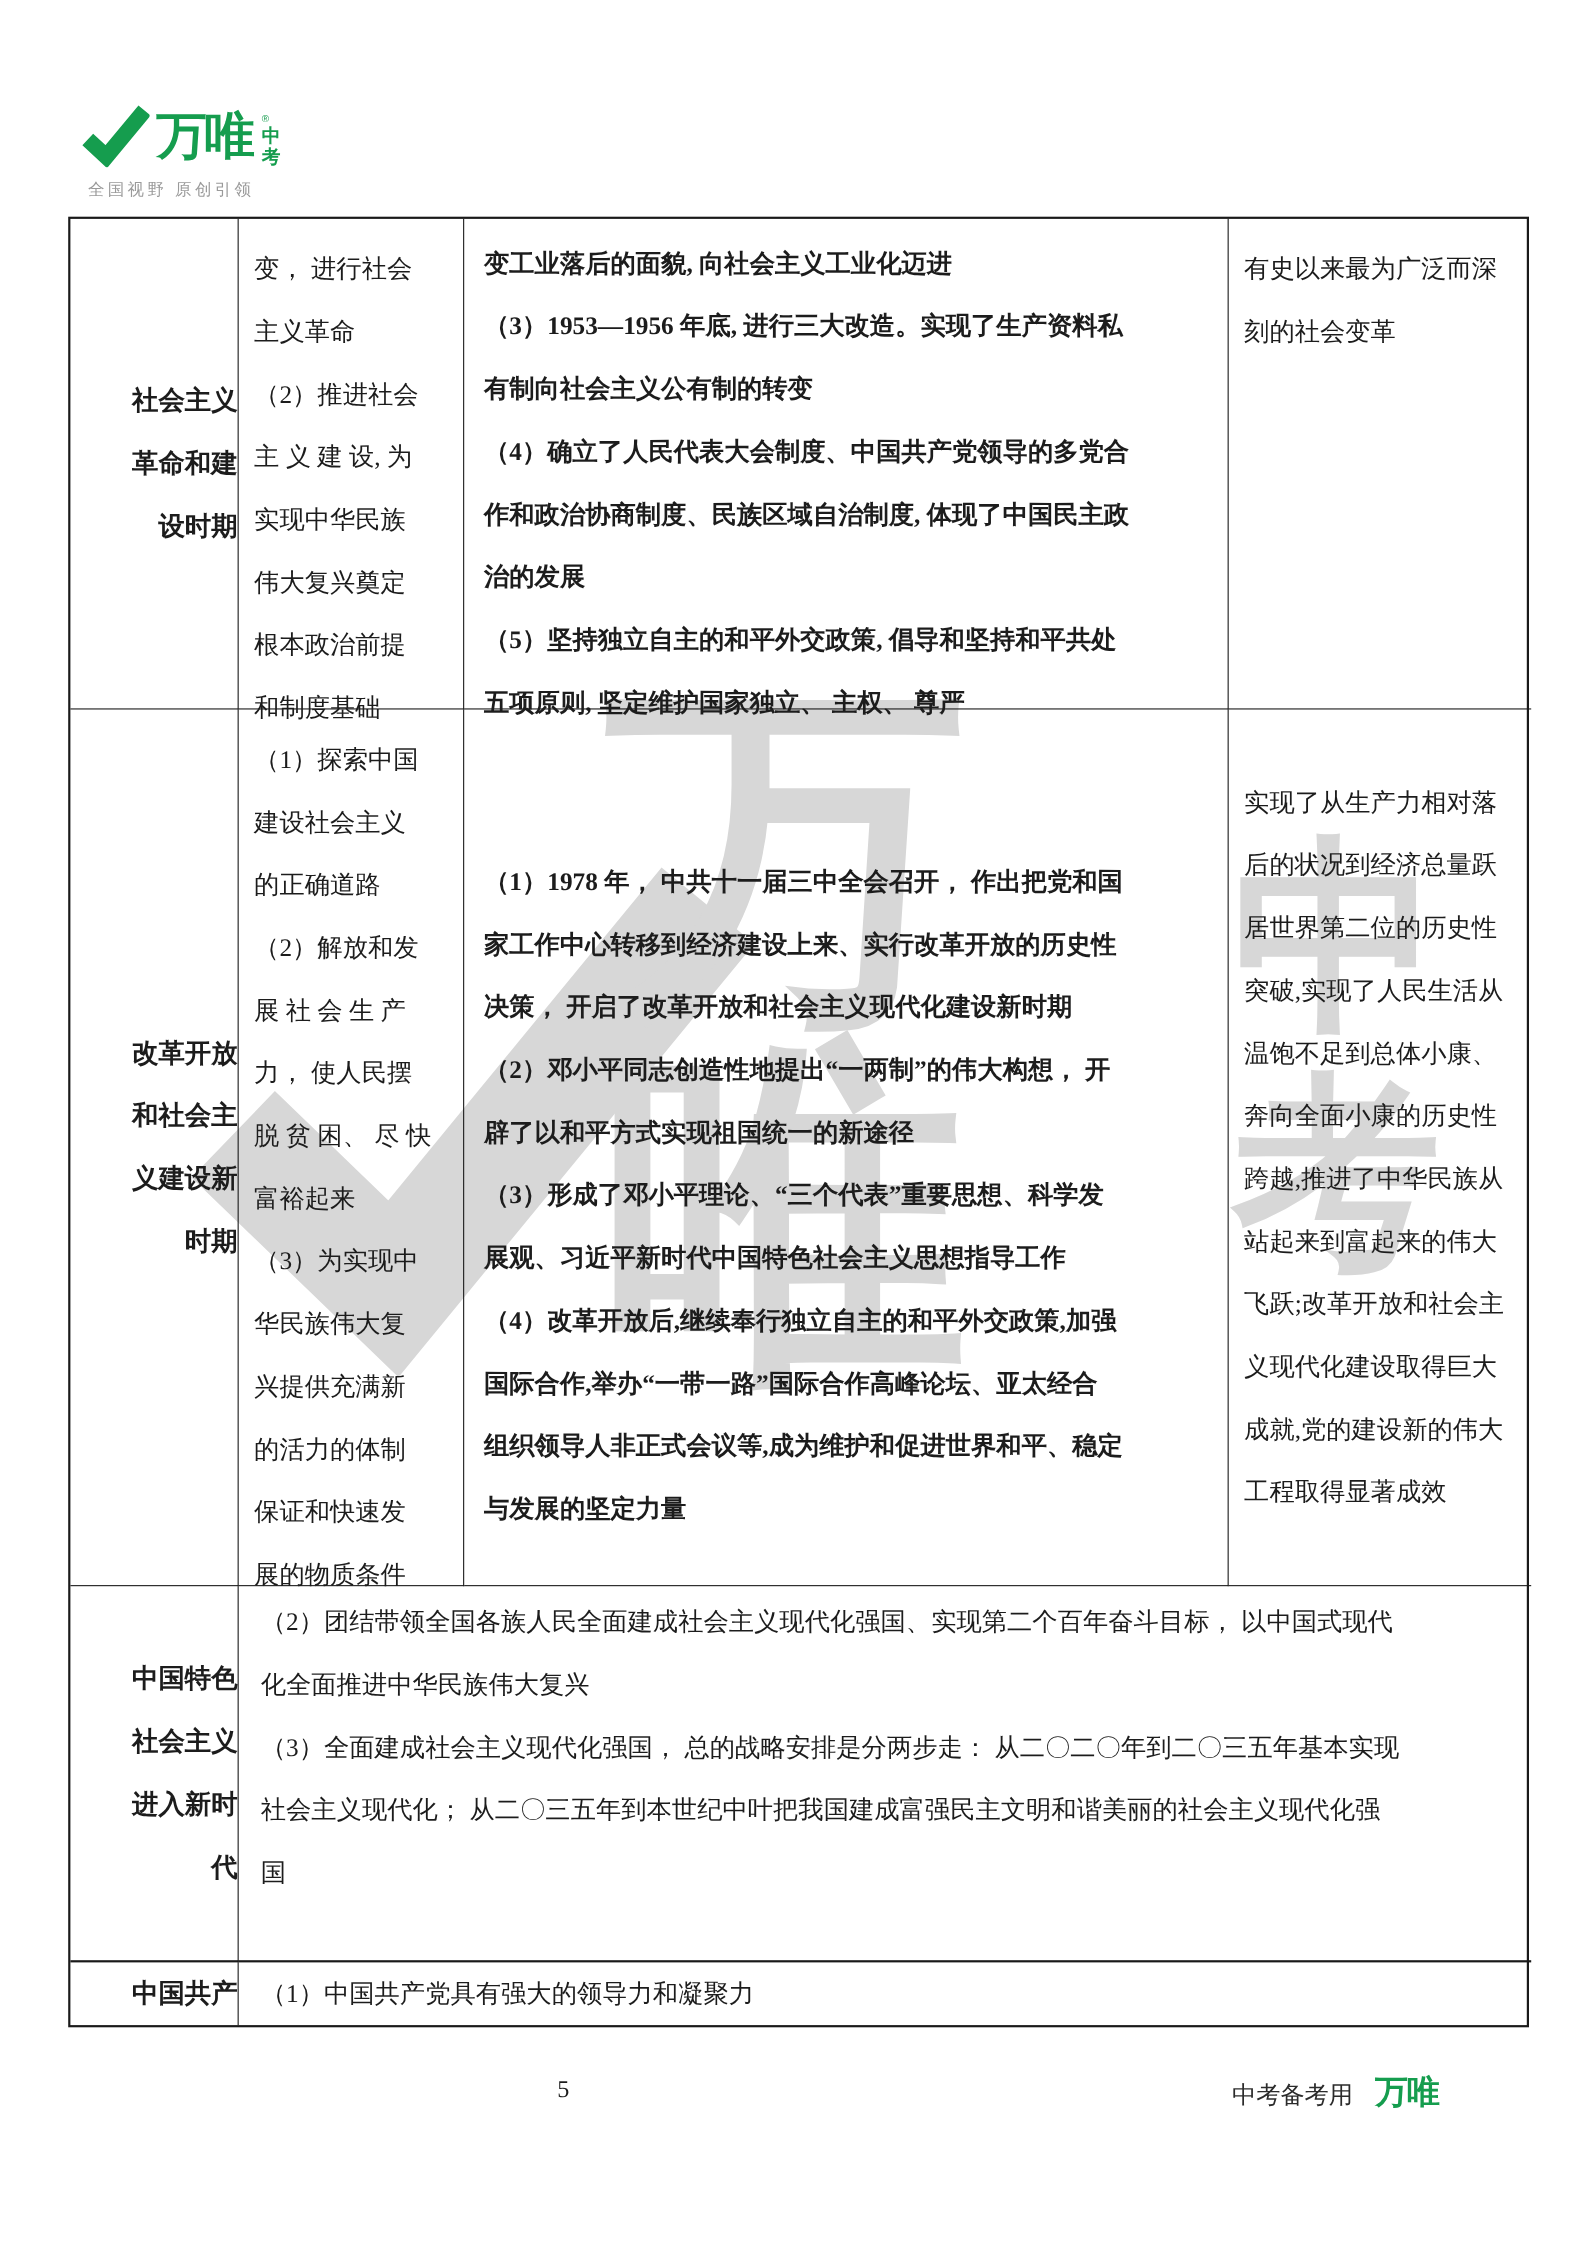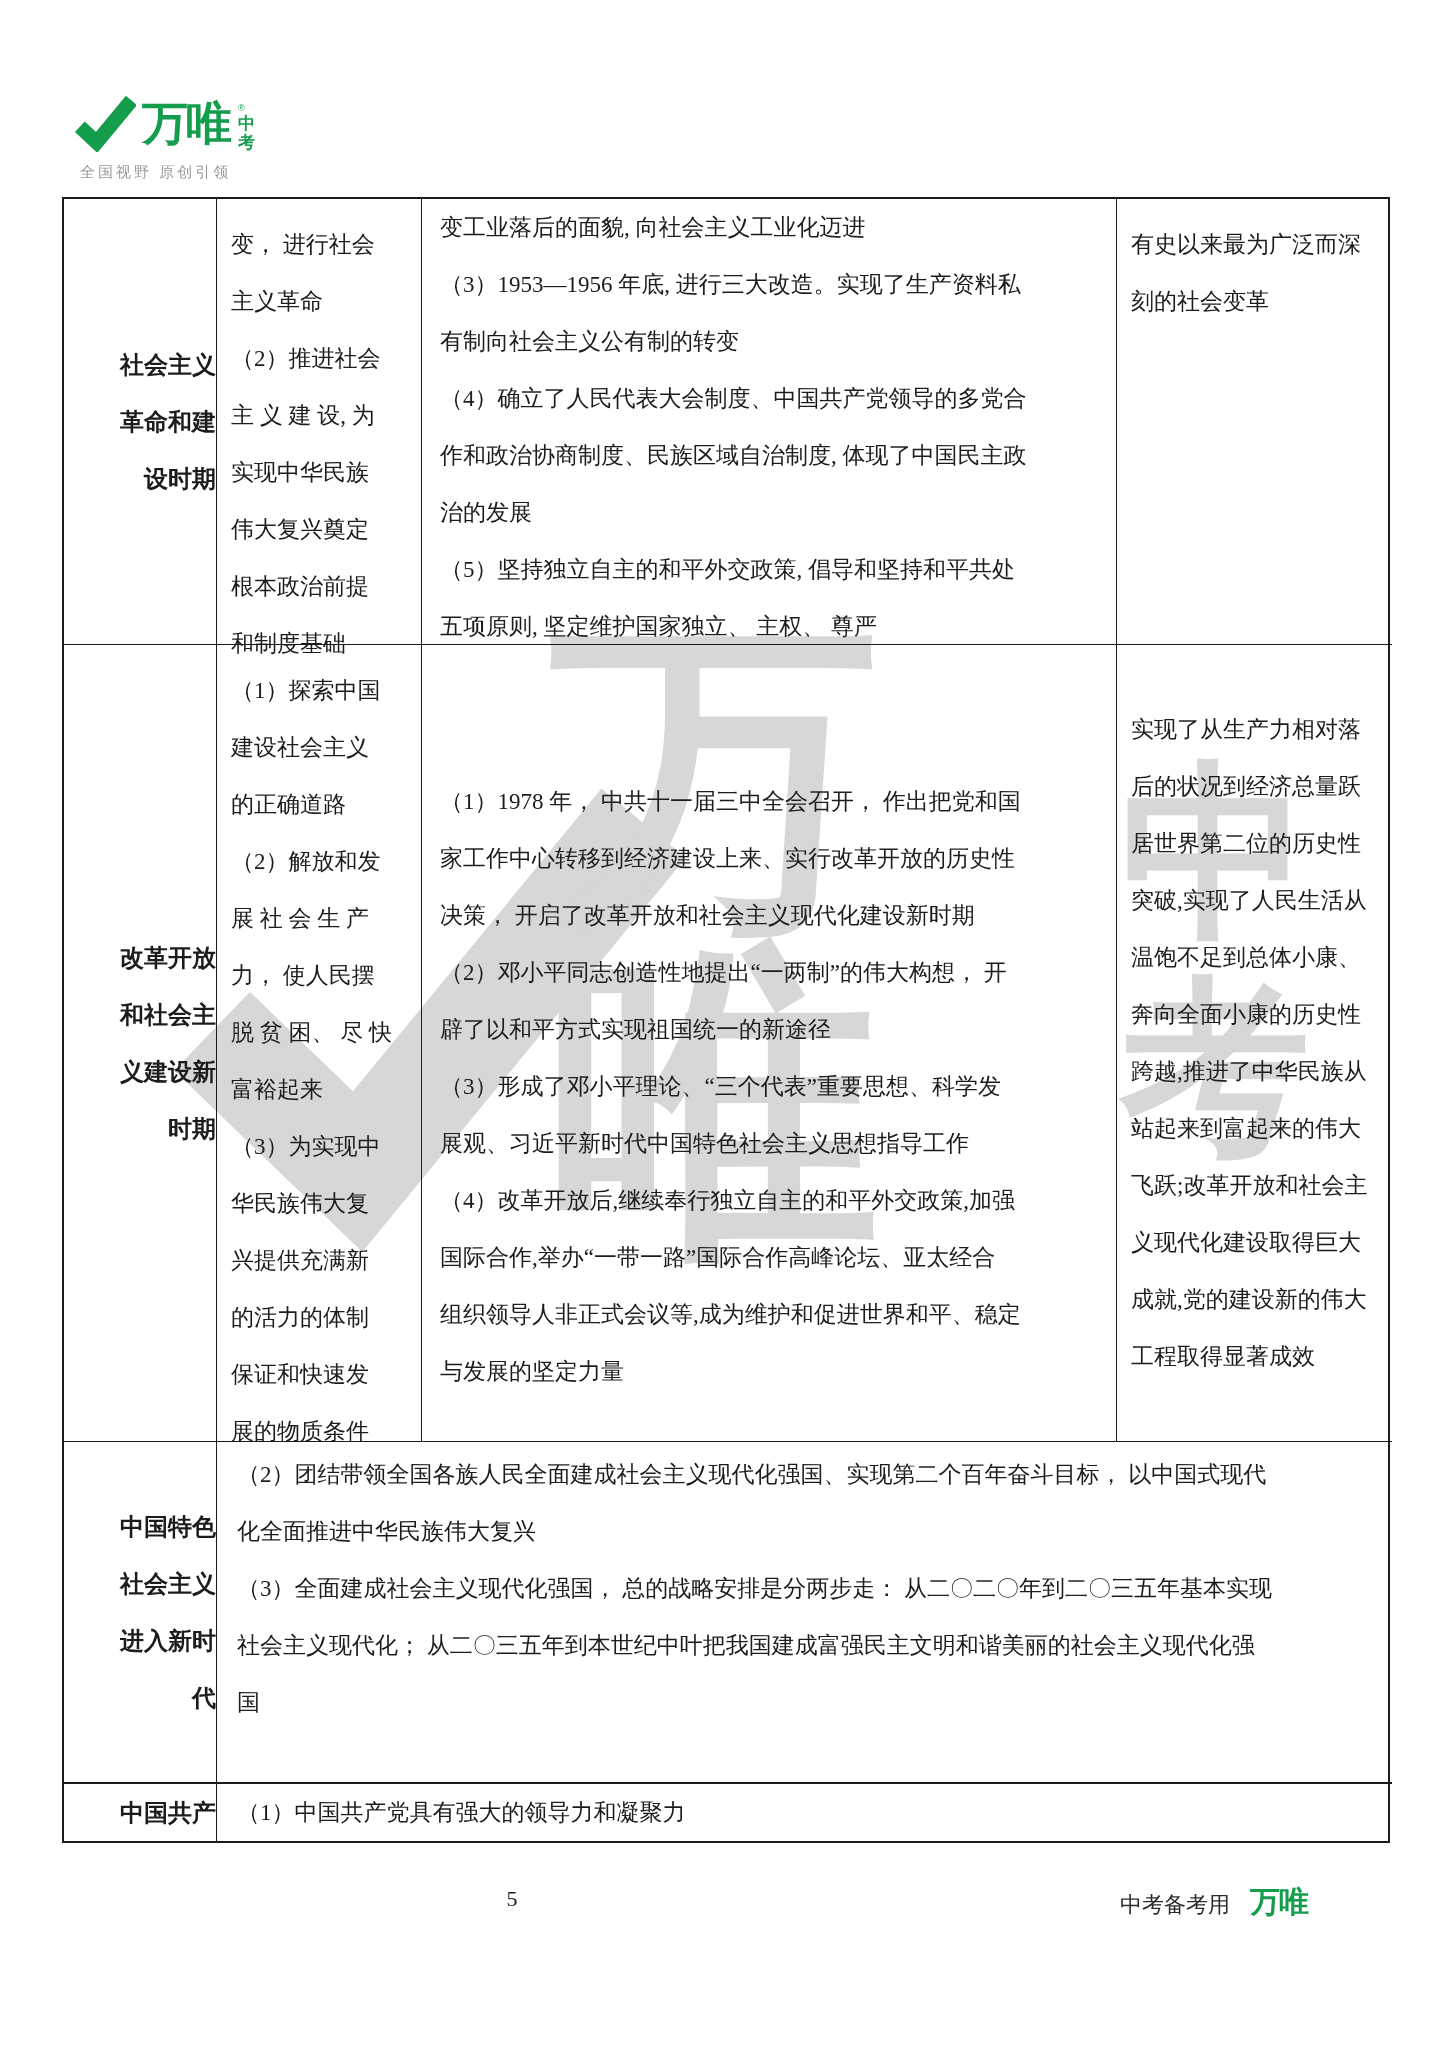--- a/index.html
+++ b/index.html
@@ -64,7 +64,7 @@
   }
   .mid{justify-content:center;}
   .pad-sm{padding:17px 14px;}
-  .pad-md{padding:0 18px;}
+  .pad-md{padding:12px 18px;font-weight:bold;}
   .pad-lg{padding:0 20px;}
   .r2c3{padding-top:128px;}
   .r3m{padding-top:4px;}

